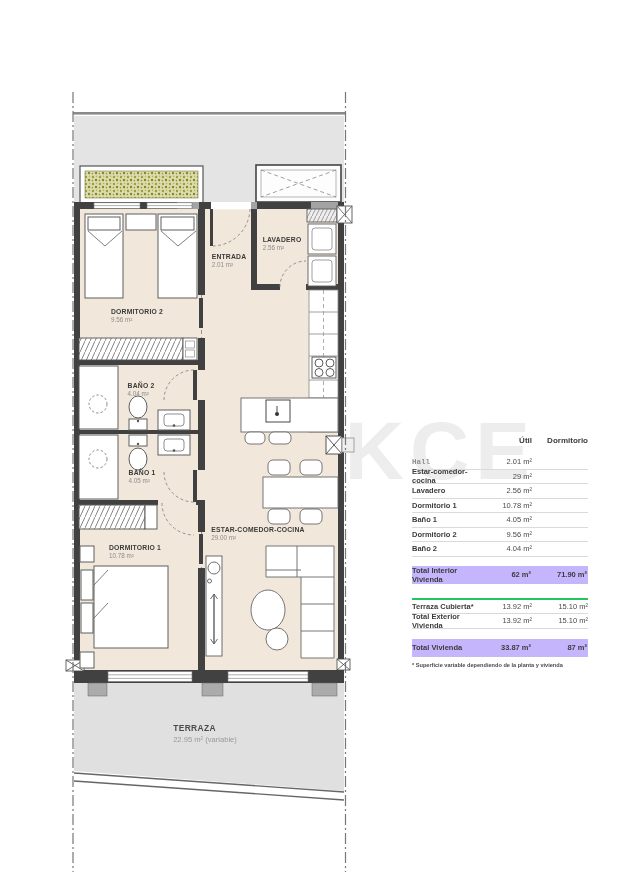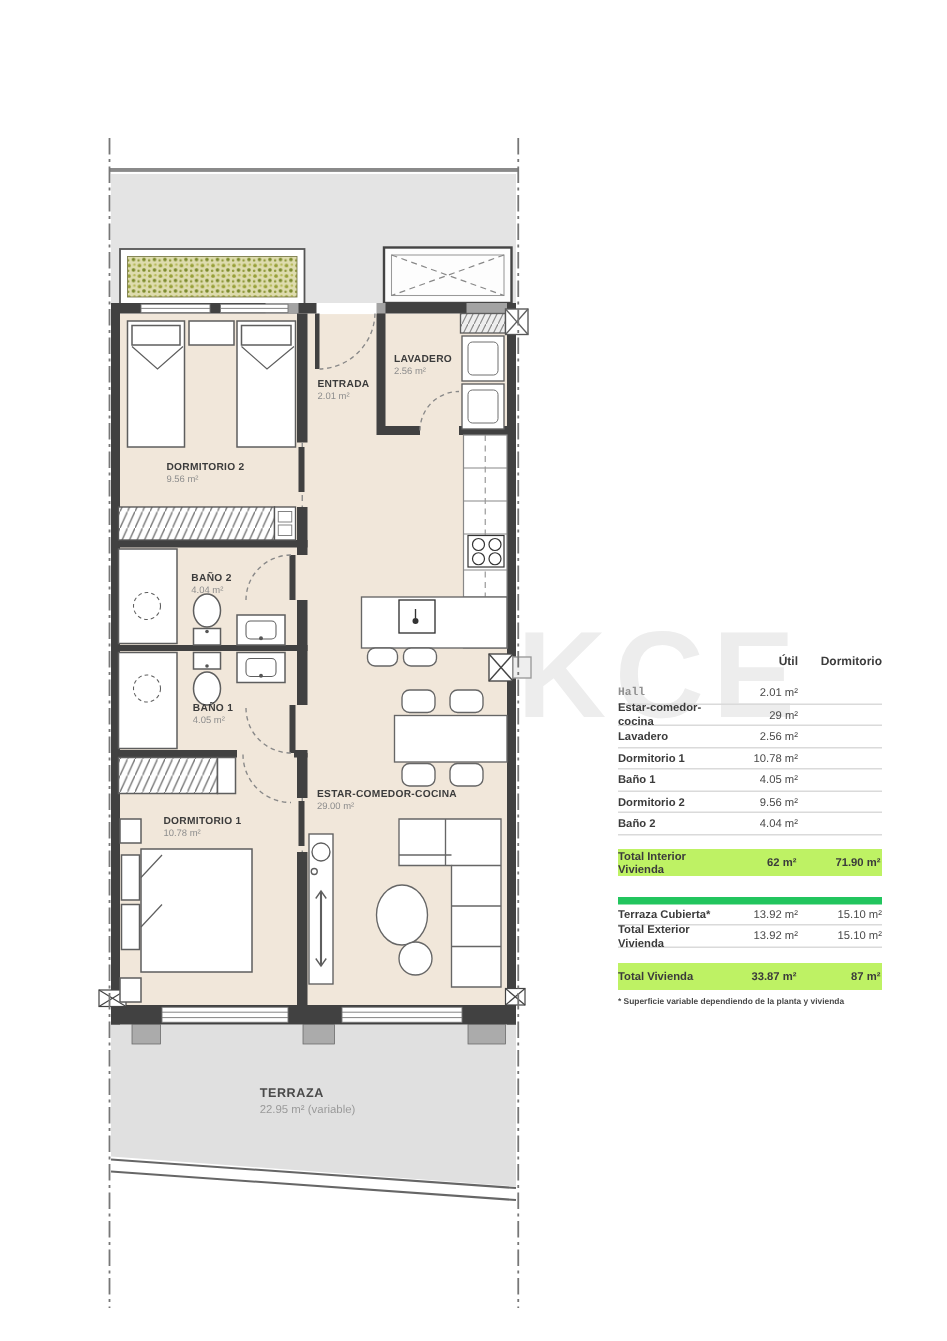--- a/index.html
+++ b/index.html
@@ -27,7 +27,7 @@
   .trow .cu,.trow .cc{color:#4a4a4a;}
   .trow.hall .cn{color:#8f8f8f;font-family:Liberation Mono, monospace;}
   .trow.topline{border-top:5px solid #22c55e;}
-  .band{display:flex;align-items:center;height:18px;background:#bef264;font-size:7.5px;font-weight:bold;}
+  .band{display:flex;align-items:center;height:18px;background:#c4b5fd;font-size:7.5px;font-weight:bold;}
   .band .cc{padding-right:1px;}
   .m1{margin-top:9px;}
   .m2{margin-top:14px;}

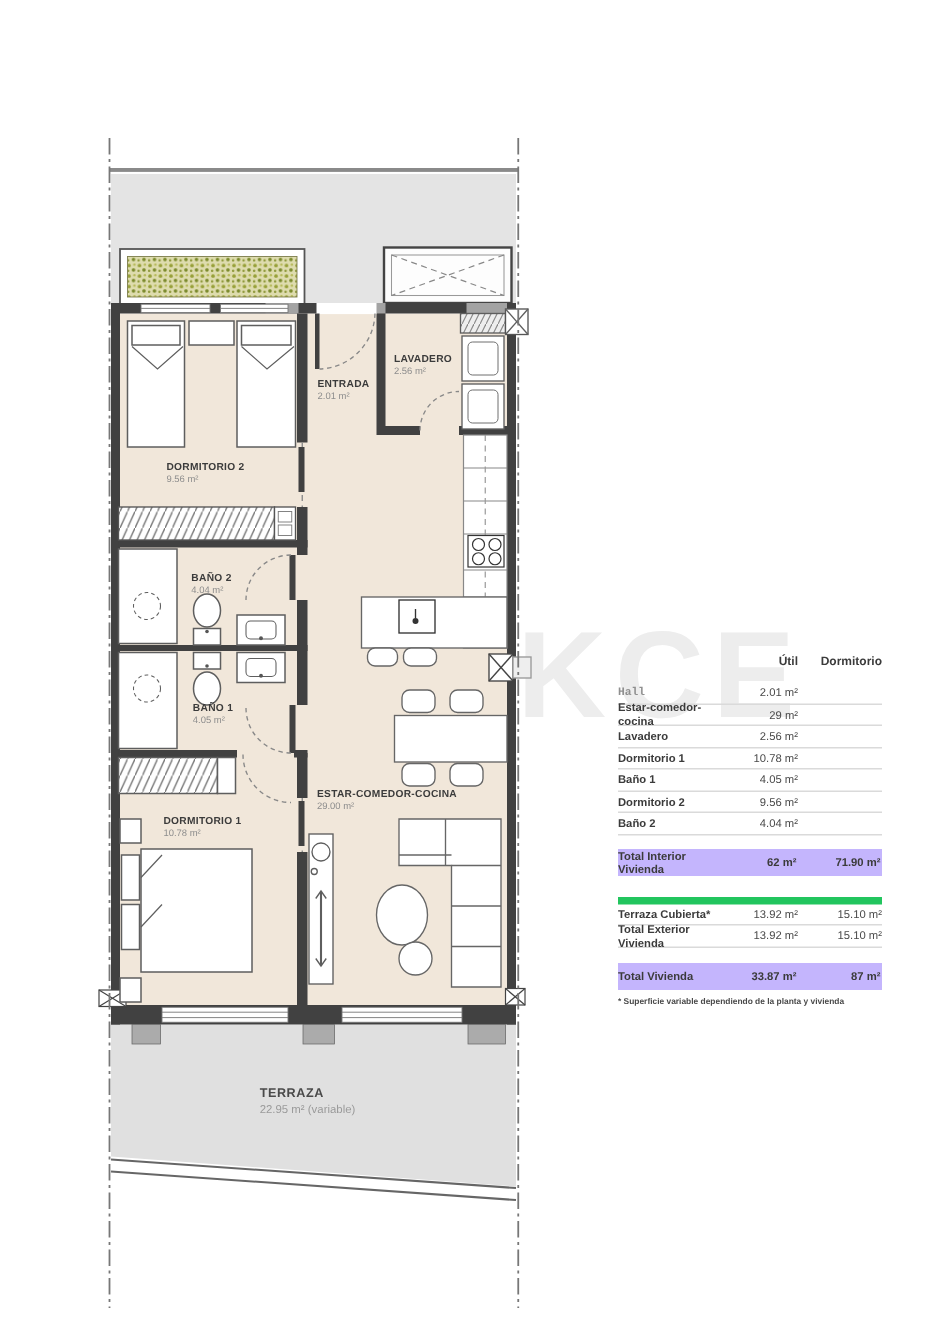--- a/index.html
+++ b/index.html
@@ -26,7 +26,7 @@
   .trow .cn{font-weight:bold;}
   .trow .cu,.trow .cc{color:#4a4a4a;}
   .trow.hall .cn{color:#8f8f8f;font-family:Liberation Mono, monospace;}
-  .trow.topline{border-top:5px solid #22c55e;}
+  .trow.topline{border-top:2px solid #22c55e;}
   .band{display:flex;align-items:center;height:18px;background:#c4b5fd;font-size:7.5px;font-weight:bold;}
   .band .cc{padding-right:1px;}
   .m1{margin-top:9px;}

